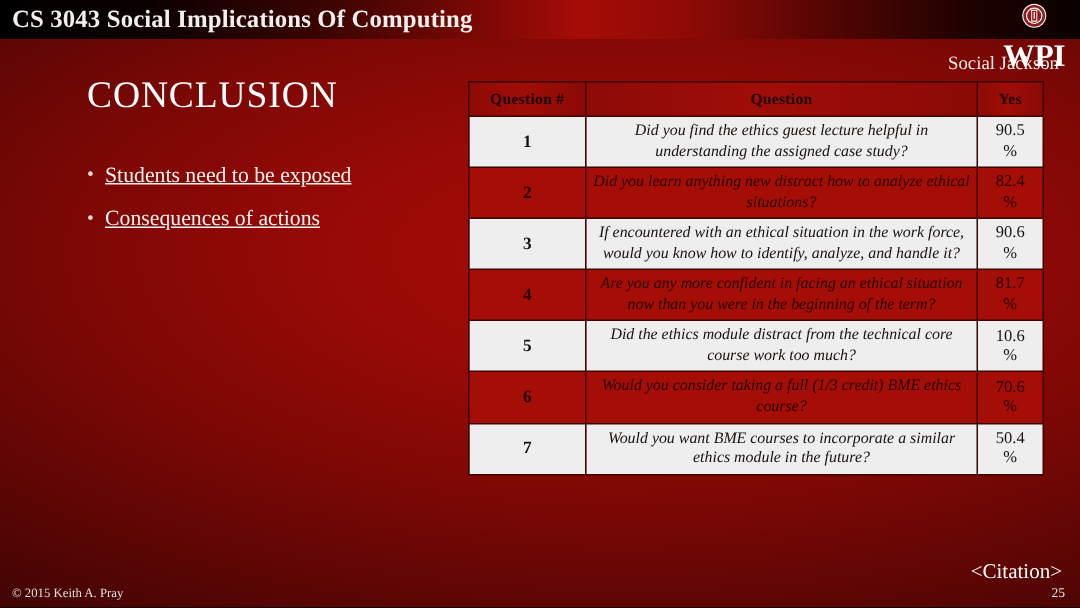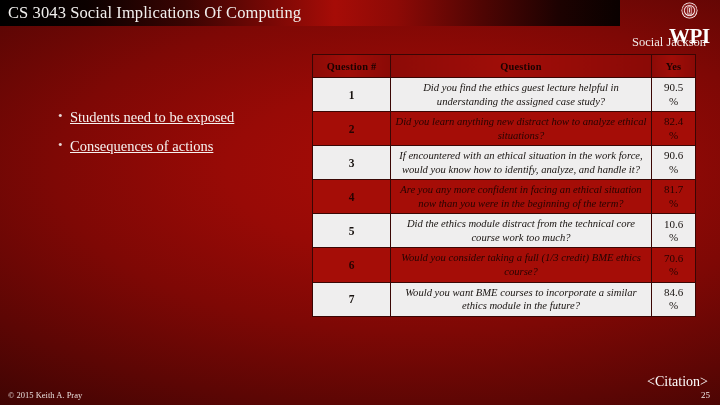--- a/index.html
+++ b/index.html
@@ -27,7 +27,7 @@
   .titlebar {
     position: absolute;
     left: 0; top: 0;
-    width: 620px;
+    width: 720px;
     height: 26px;
     background: linear-gradient(to right,
       #000000 0%,
@@ -40,6 +40,7 @@
       #1d0201 90%,
       #0a0100 100%);
     z-index: 5;
+    font-weight: bold;
   }
   .titlebar-text {
     position: absolute;

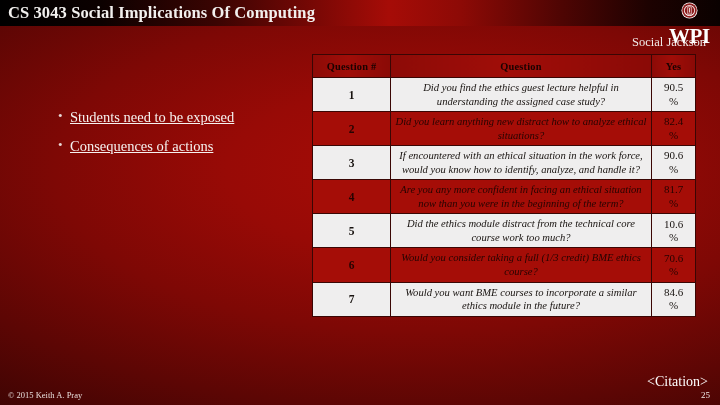--- a/index.html
+++ b/index.html
@@ -228,6 +228,7 @@
 
   <div class="presenter">Social Jackson</div>
 
+  <div class="slide-title">CONCLUSION</div>
 
   <div class="bullets">
     <div class="bullet">

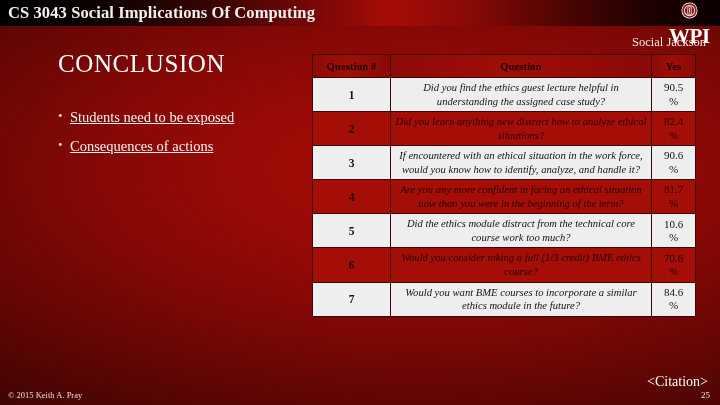--- a/index.html
+++ b/index.html
@@ -308,7 +308,7 @@
           <td class="num">7</td>
           <td class="q">Would you want BME courses to incorporate a similar ethics module in the future?</td>
           <td class="yes">
-            <span class="yes-val">84.6</span>
+            <span class="yes-val">50.4</span>
             <span class="yes-pct">%</span>
           </td>
         </tr>

